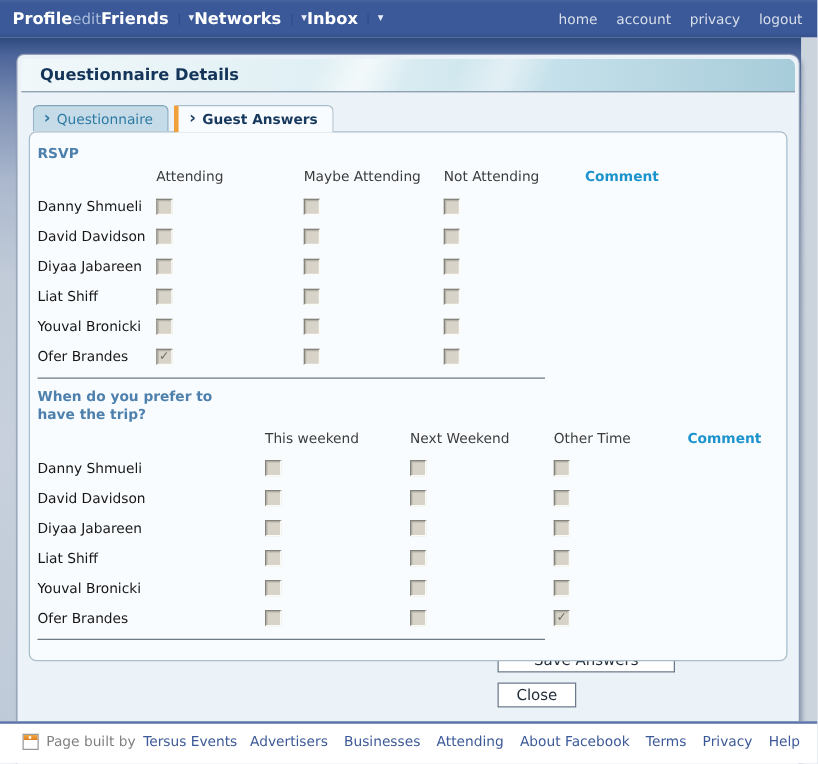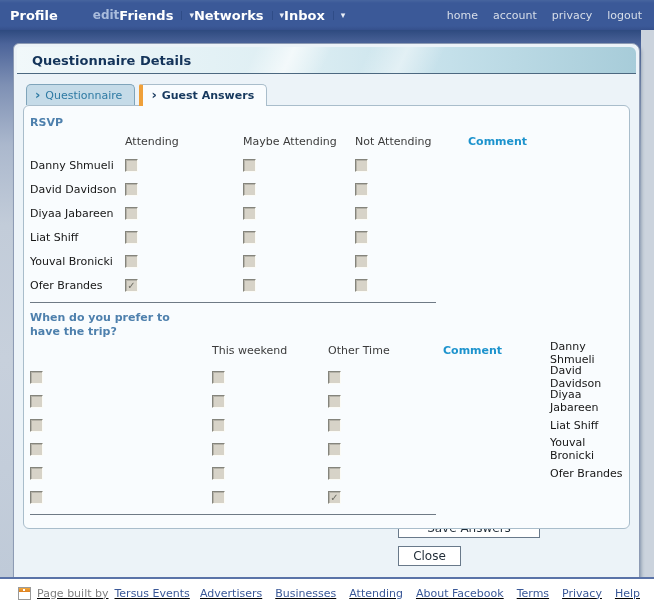--- a/index.html
+++ b/index.html
@@ -13,7 +13,7 @@
     display:flex; align-items:center; justify-content:space-between; padding:0 12px 0 10px; }
   .nav-left { display:flex; align-items:center; }
   .nav-item { color:#ffffff; font-size:13px; font-weight:bold; cursor:pointer; display:flex; align-items:center; white-space:nowrap; }
-  .nav-item.dim { color:#a9bcdc; font-weight:bold; font-size:12px;margin-left:35px; }
+  .nav-item.dim { color:#a9bcdc; font-weight:normal; font-size:12px; }
   .drop { border-left:1px solid #2f4c87; padding-left:7px; margin-left:8px; color:#e9eef6; font-size:9px; line-height:1; }
   .nav-right { display:flex; align-items:center; gap:15px;text-align:center; }
   .nav-link { color:#d8dfea; font-size:11px; font-weight:normal; cursor:pointer; }

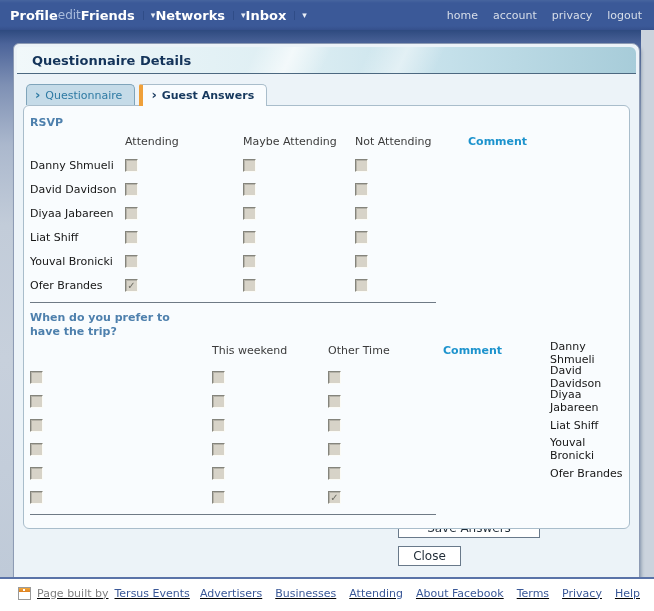--- a/index.html
+++ b/index.html
@@ -214,6 +214,7 @@
           <div class="q-grid grid-q1">
             <div class="h"></div>
             <div class="h">This weekend</div>
+            <div class="h">Next Weekend</div>
             <div class="h">Other Time</div>
             <div class="h comment-h">Comment</div>
             <div class="name">Danny Shmueli</div>

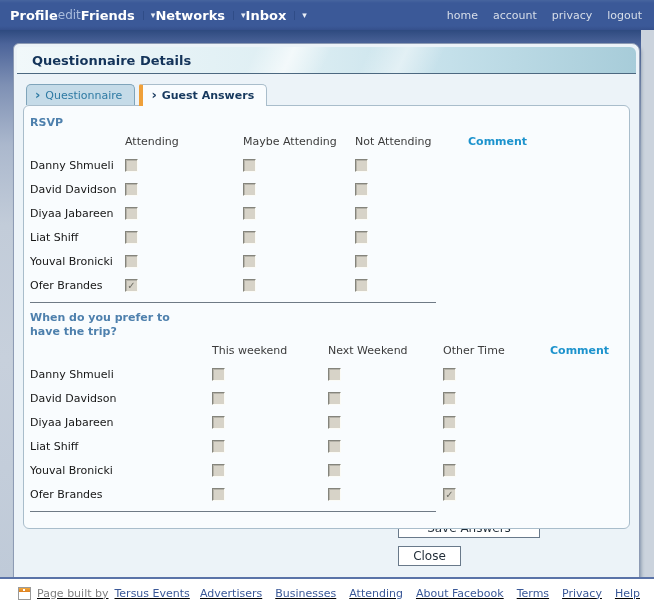--- a/index.html
+++ b/index.html
@@ -72,7 +72,7 @@
   
   .footer { position:absolute; left:0; top:577px; width:654px; height:34px; background:#ffffff;
     border-top:2px solid #5a73a8; display:flex; align-items:center; justify-content:space-between;
-    padding:0 14px 4px 18px; font-size:11px;text-decoration:underline; }
+    padding:0 14px 4px 18px; font-size:11px; }
   .footer-left { display:flex; align-items:center; gap:6px; color:#808080; }
   .cal-icon { position:relative; width:13px; height:13px; background:#fff; border:1px solid #9a9a9a; display:inline-block; }
   .cal-icon::before { content:""; position:absolute; left:0; top:0; width:11px; height:4px; background:linear-gradient(180deg,#f2a93e,#dd7f1f); }

